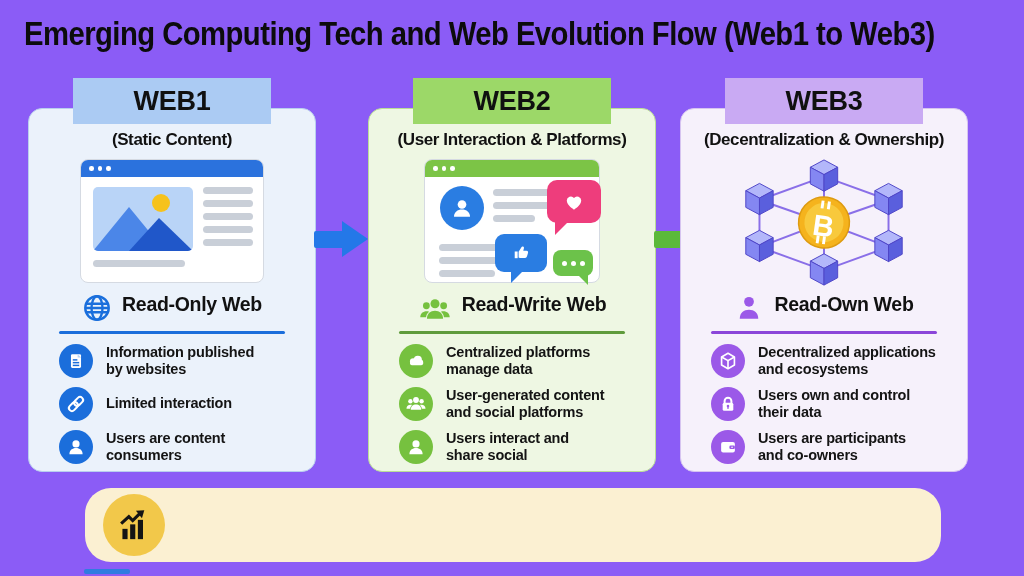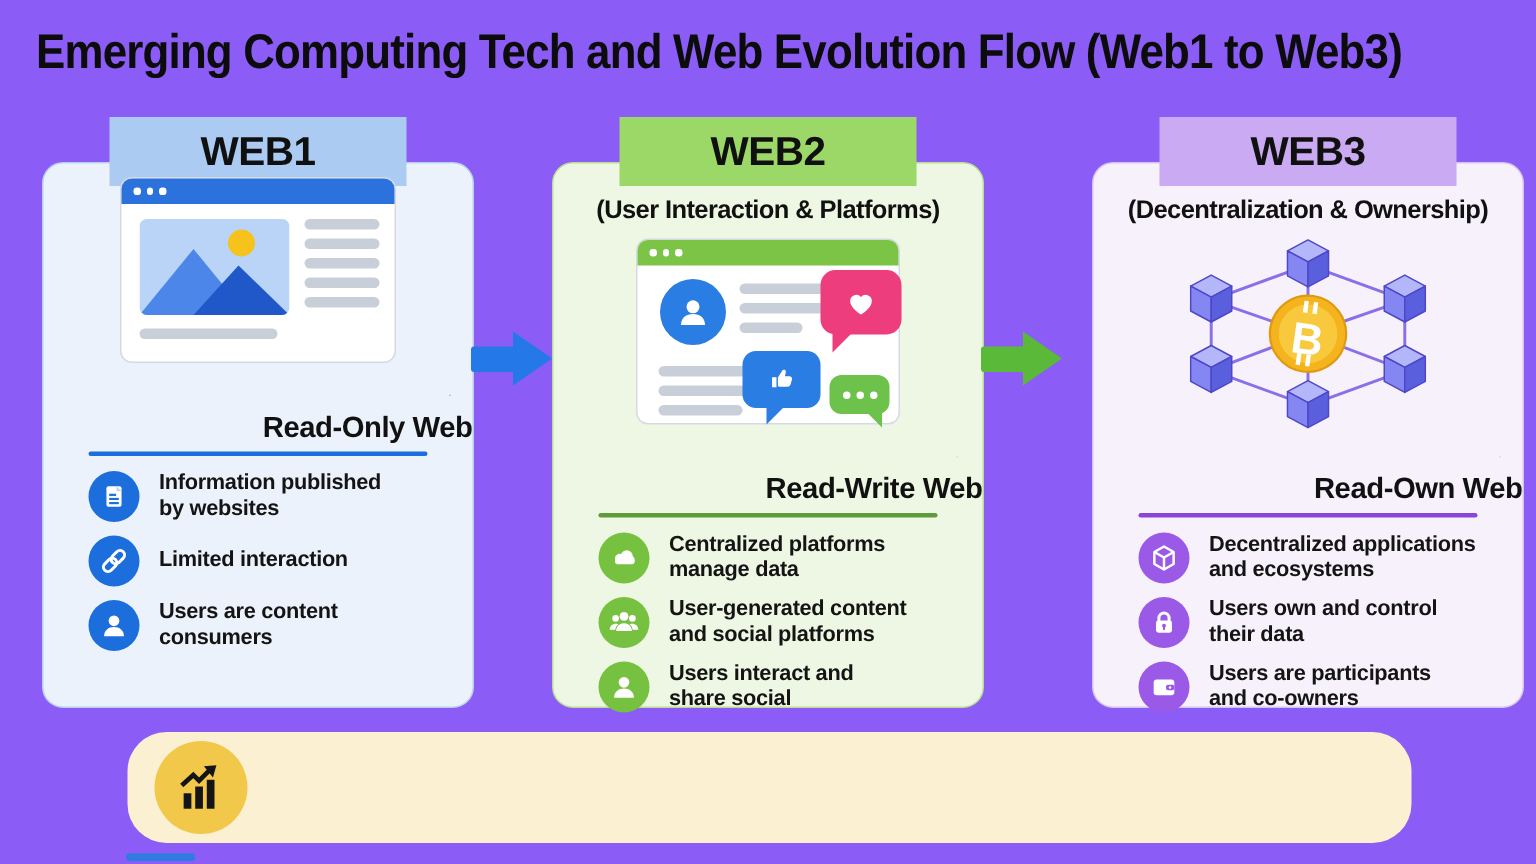--- a/index.html
+++ b/index.html
@@ -15,7 +15,7 @@
           border:1.5px solid var(--border); background:var(--bg); }
   .card1 { left:28px;  --hdr:#abcbf3; --bg:#ebf2fb; --border:#b9cfee; --accent:#1b6edb; --divider:#1b6edb; }
   .card2 { left:368px; --hdr:#9cd868; --bg:#eef7e3; --border:#bade96; --accent:#76c13f; --divider:#5f9b3c; }
-  .card3 { left:728px; --hdr:#c9aaf3; --bg:#f6f1fb; --border:#d6c4f0; --accent:#9b59e8; --divider:#8b46d9; }
+  .card3 { left:680px; --hdr:#c9aaf3; --bg:#f6f1fb; --border:#d6c4f0; --accent:#9b59e8; --divider:#8b46d9; }
 
   .card-header { position:absolute; top:-31px; left:50%; transform:translateX(-50%);
                  width:198px; height:46px; border-radius:0; background:var(--hdr);

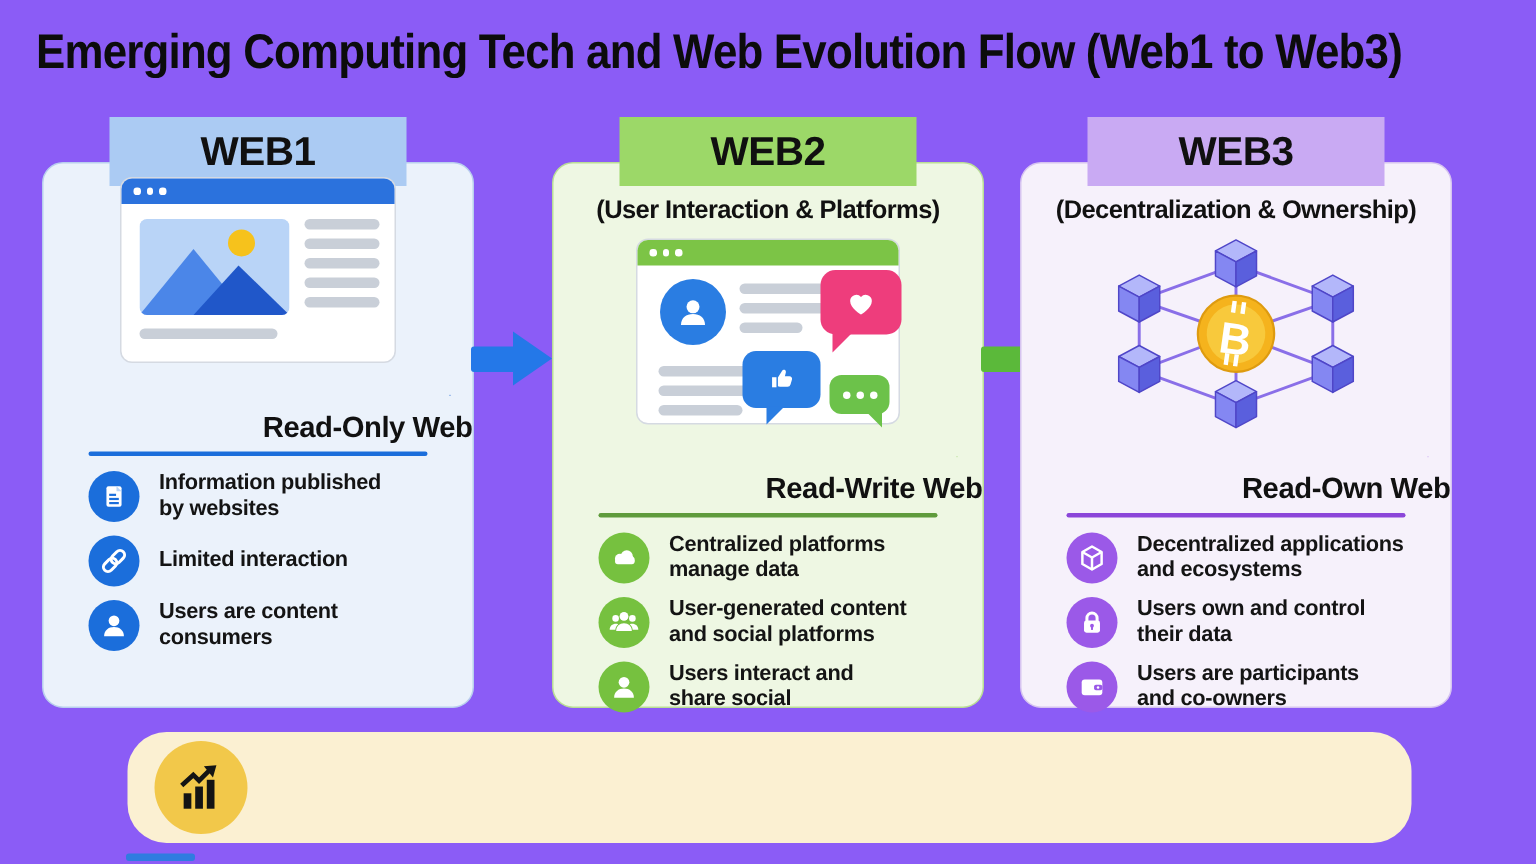--- a/index.html
+++ b/index.html
@@ -89,6 +89,7 @@
 
   <div class="card card1">
     <div class="card-header">WEB1</div>
+    <div class="subtitle">(Static Content)</div>
 
     <div class="illus">
       <div class="win">

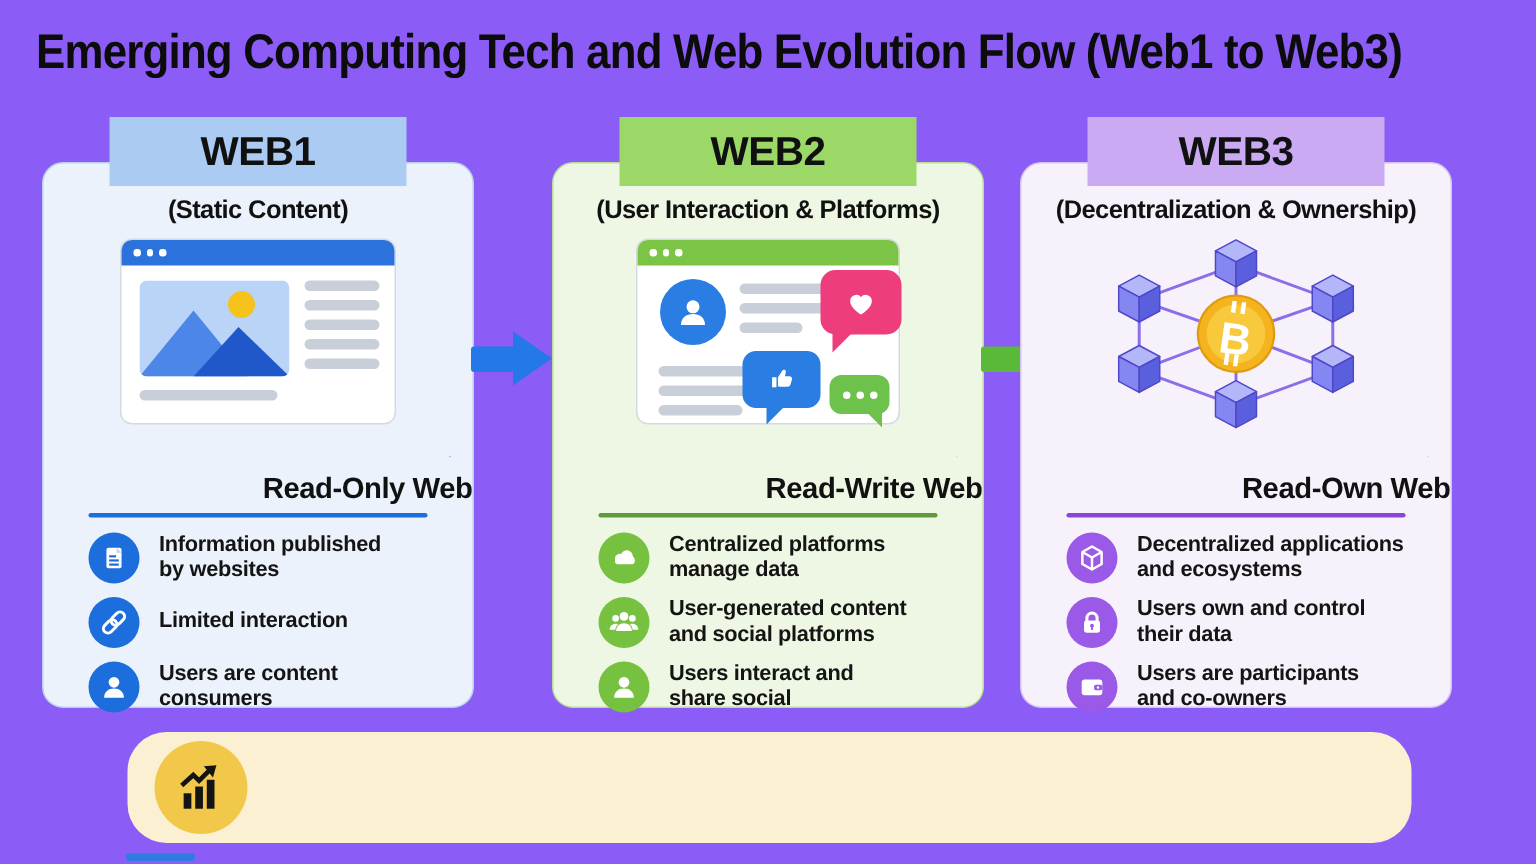--- a/index.html
+++ b/index.html
@@ -53,8 +53,8 @@
 
   .net { display:block; margin:0 auto; padding-top:1px; }
 
-  .era-row { display:flex; align-items:flex-end; justify-content:center; gap:10px;
-             height:34px; margin-top:16px; font-size:19.5px; font-weight:bold; color:#111; letter-spacing:-0.3px;flex-direction:column; }
+  .era-row { display:flex; align-items:flex-start; justify-content:center; gap:10px;
+             height:34px; margin-top:5px; font-size:19.5px; font-weight:bold; color:#111; letter-spacing:-0.3px; }
   .divider { height:2.5px; background:var(--divider); margin:4px 30px 0 30px; border-radius:2px; }
 
   .bullets { margin:10px 0 0 30px; display:flex; flex-direction:column; gap:9px; }

